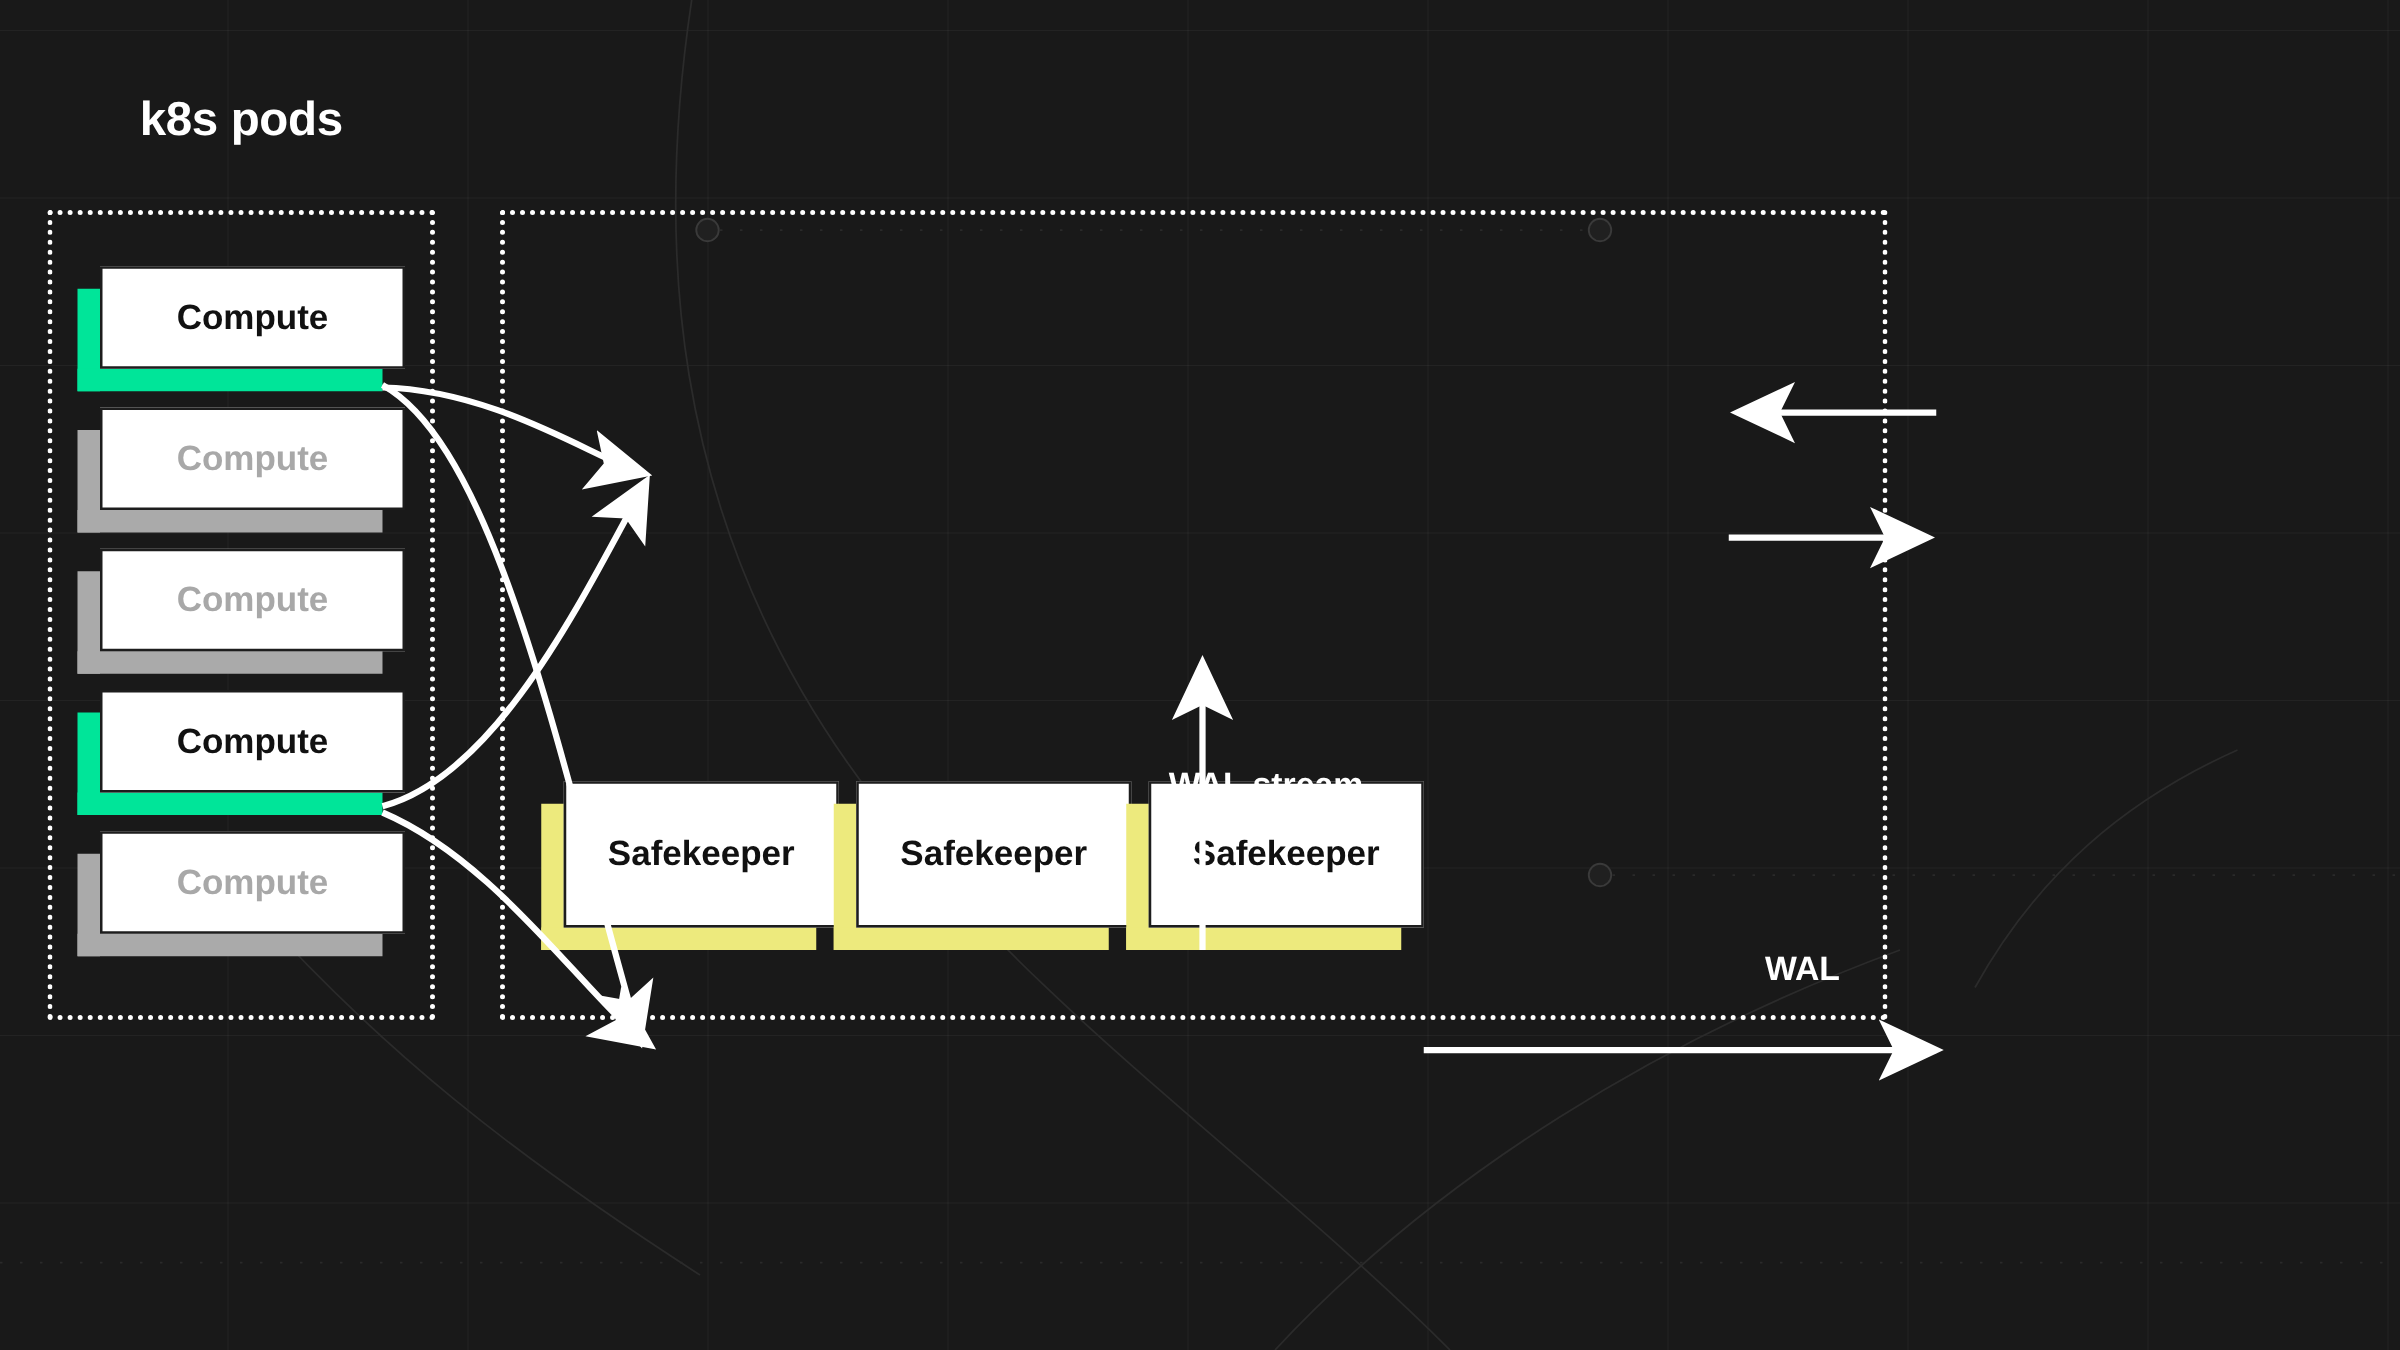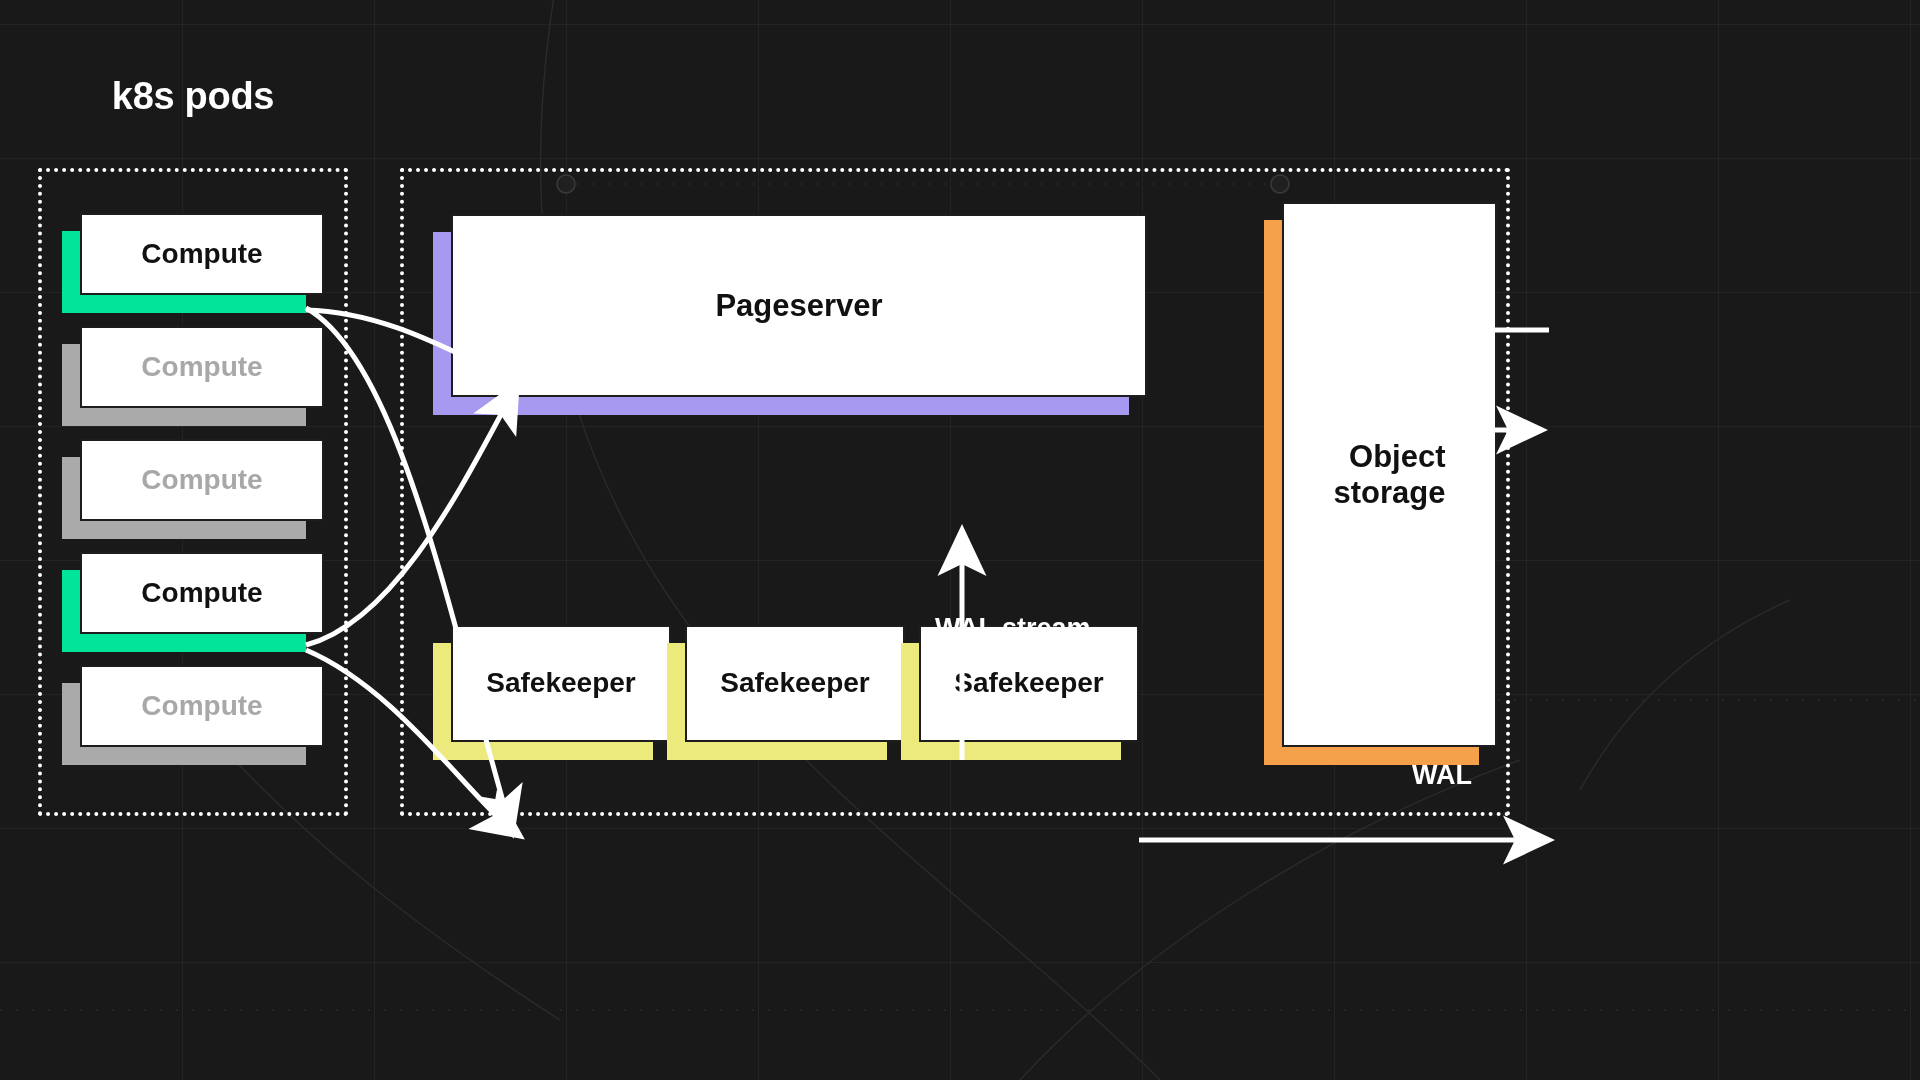--- a/index.html
+++ b/index.html
@@ -50,7 +50,7 @@
     background:#ffffff;
     border:2px solid #1d1d1d;
     display:flex; align-items:center; justify-content:center;
-    text-align:right;
+    text-align:left;
     font-weight:bold;
     color:#111111;
     line-height:1.16;

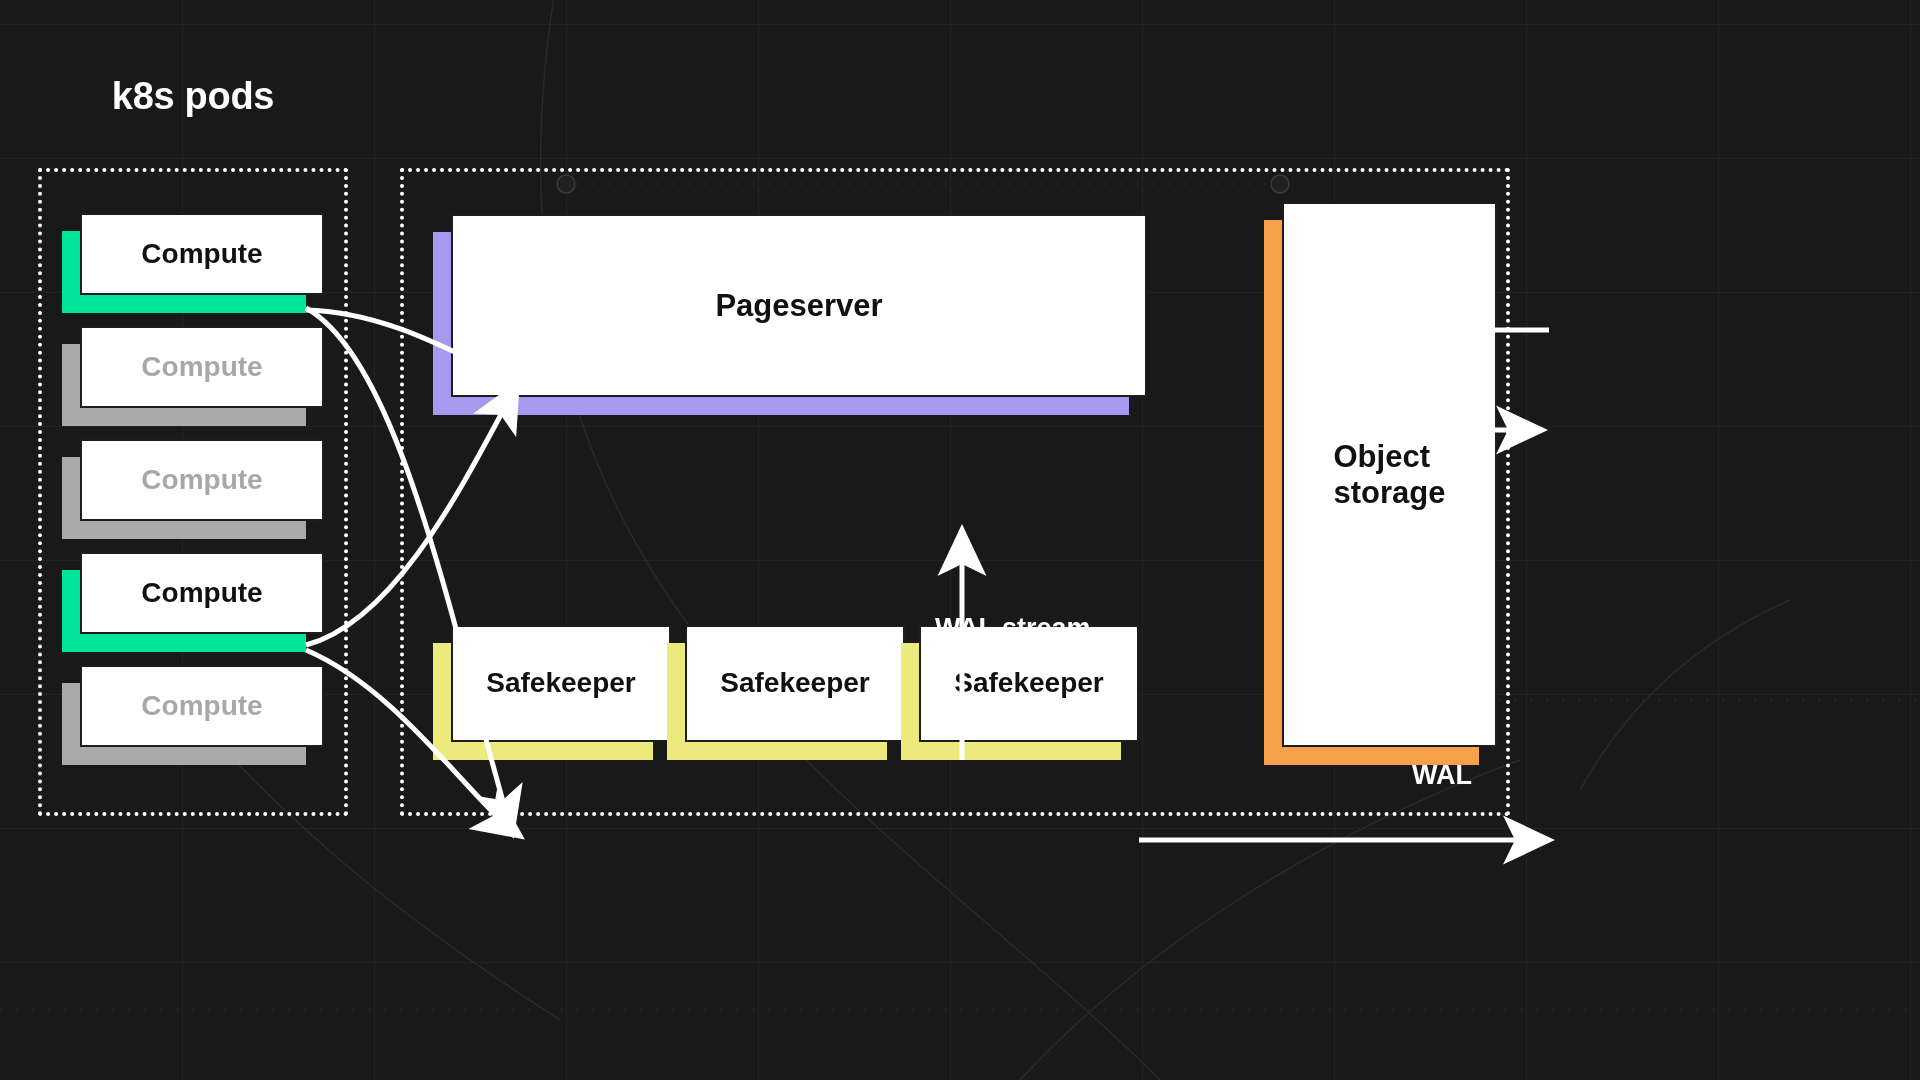--- a/index.html
+++ b/index.html
@@ -129,11 +129,6 @@
     <div class="card" style="width:244px; height:82px; font-size:28px;">Compute</div>
   </div>
 
-  <div class="node" style="left:433px; top:214px; width:714px; height:201px;">
-    <div class="accent-v" style="left:0; top:18px; width:18px; height:183px; background:#A799F0;"></div>
-    <div class="accent-h" style="left:0; top:183px; width:696px; height:18px; background:#A799F0;"></div>
-    <div class="card" style="width:696px; height:183px; font-size:31px;">Pageserver</div>
-  </div>
 
   <div class="node" style="left:433px; top:625px; width:238px; height:135px;">
     <div class="accent-v" style="left:0; top:18px; width:18px; height:117px; background:#EDEA7D;"></div>

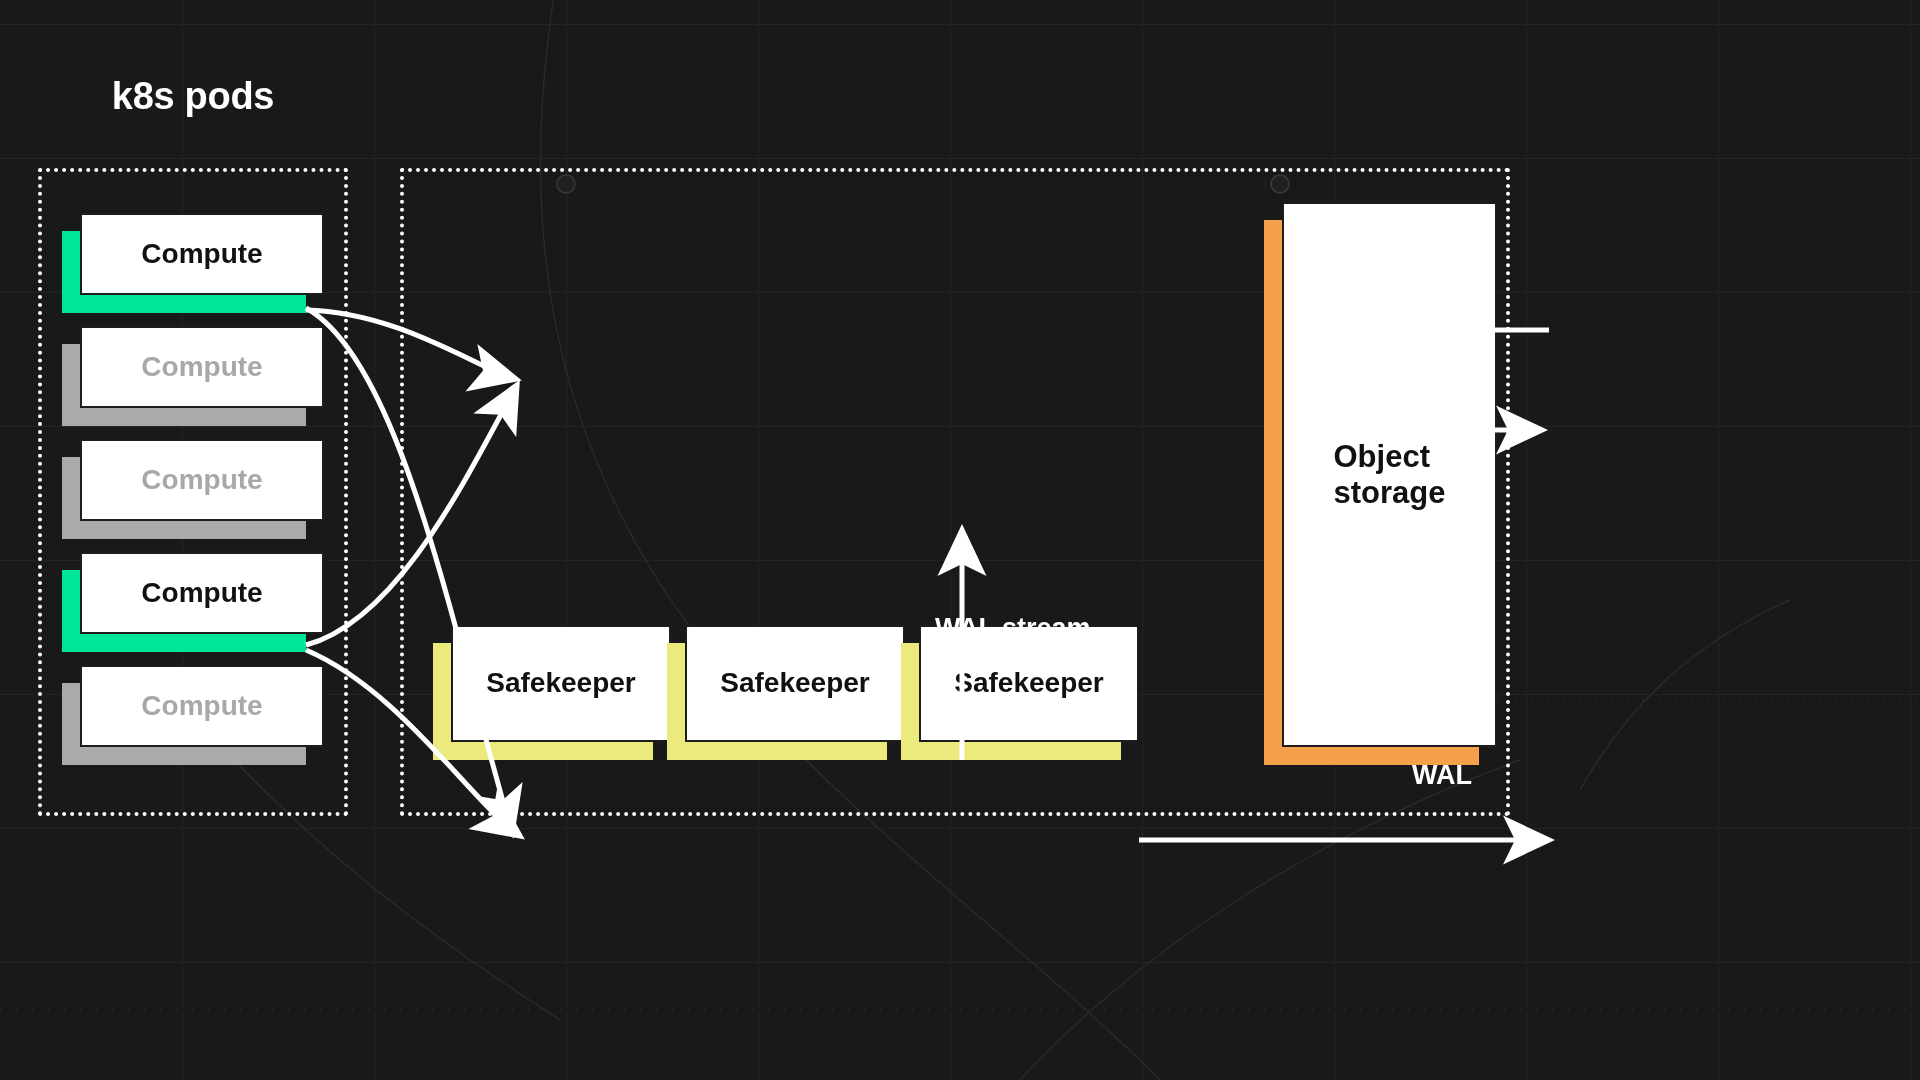--- a/index.html
+++ b/index.html
@@ -148,12 +148,6 @@
     <div class="card" style="width:220px; height:117px; font-size:28px;">Safekeeper</div>
   </div>
 
-  <div class="node" style="left:1264px; top:202px; width:233px; height:563px;">
-    <div class="accent-v" style="left:0; top:18px; width:18px; height:545px; background:#F5A04B;"></div>
-    <div class="accent-h" style="left:0; top:545px; width:215px; height:18px; background:#F5A04B;"></div>
-    <div class="card" style="width:215px; height:545px; font-size:31px; white-space:pre-line;">Object
-storage</div>
-  </div>
 
   <svg class="arrows-svg" viewBox="0 0 1920 1080">
     <defs>

